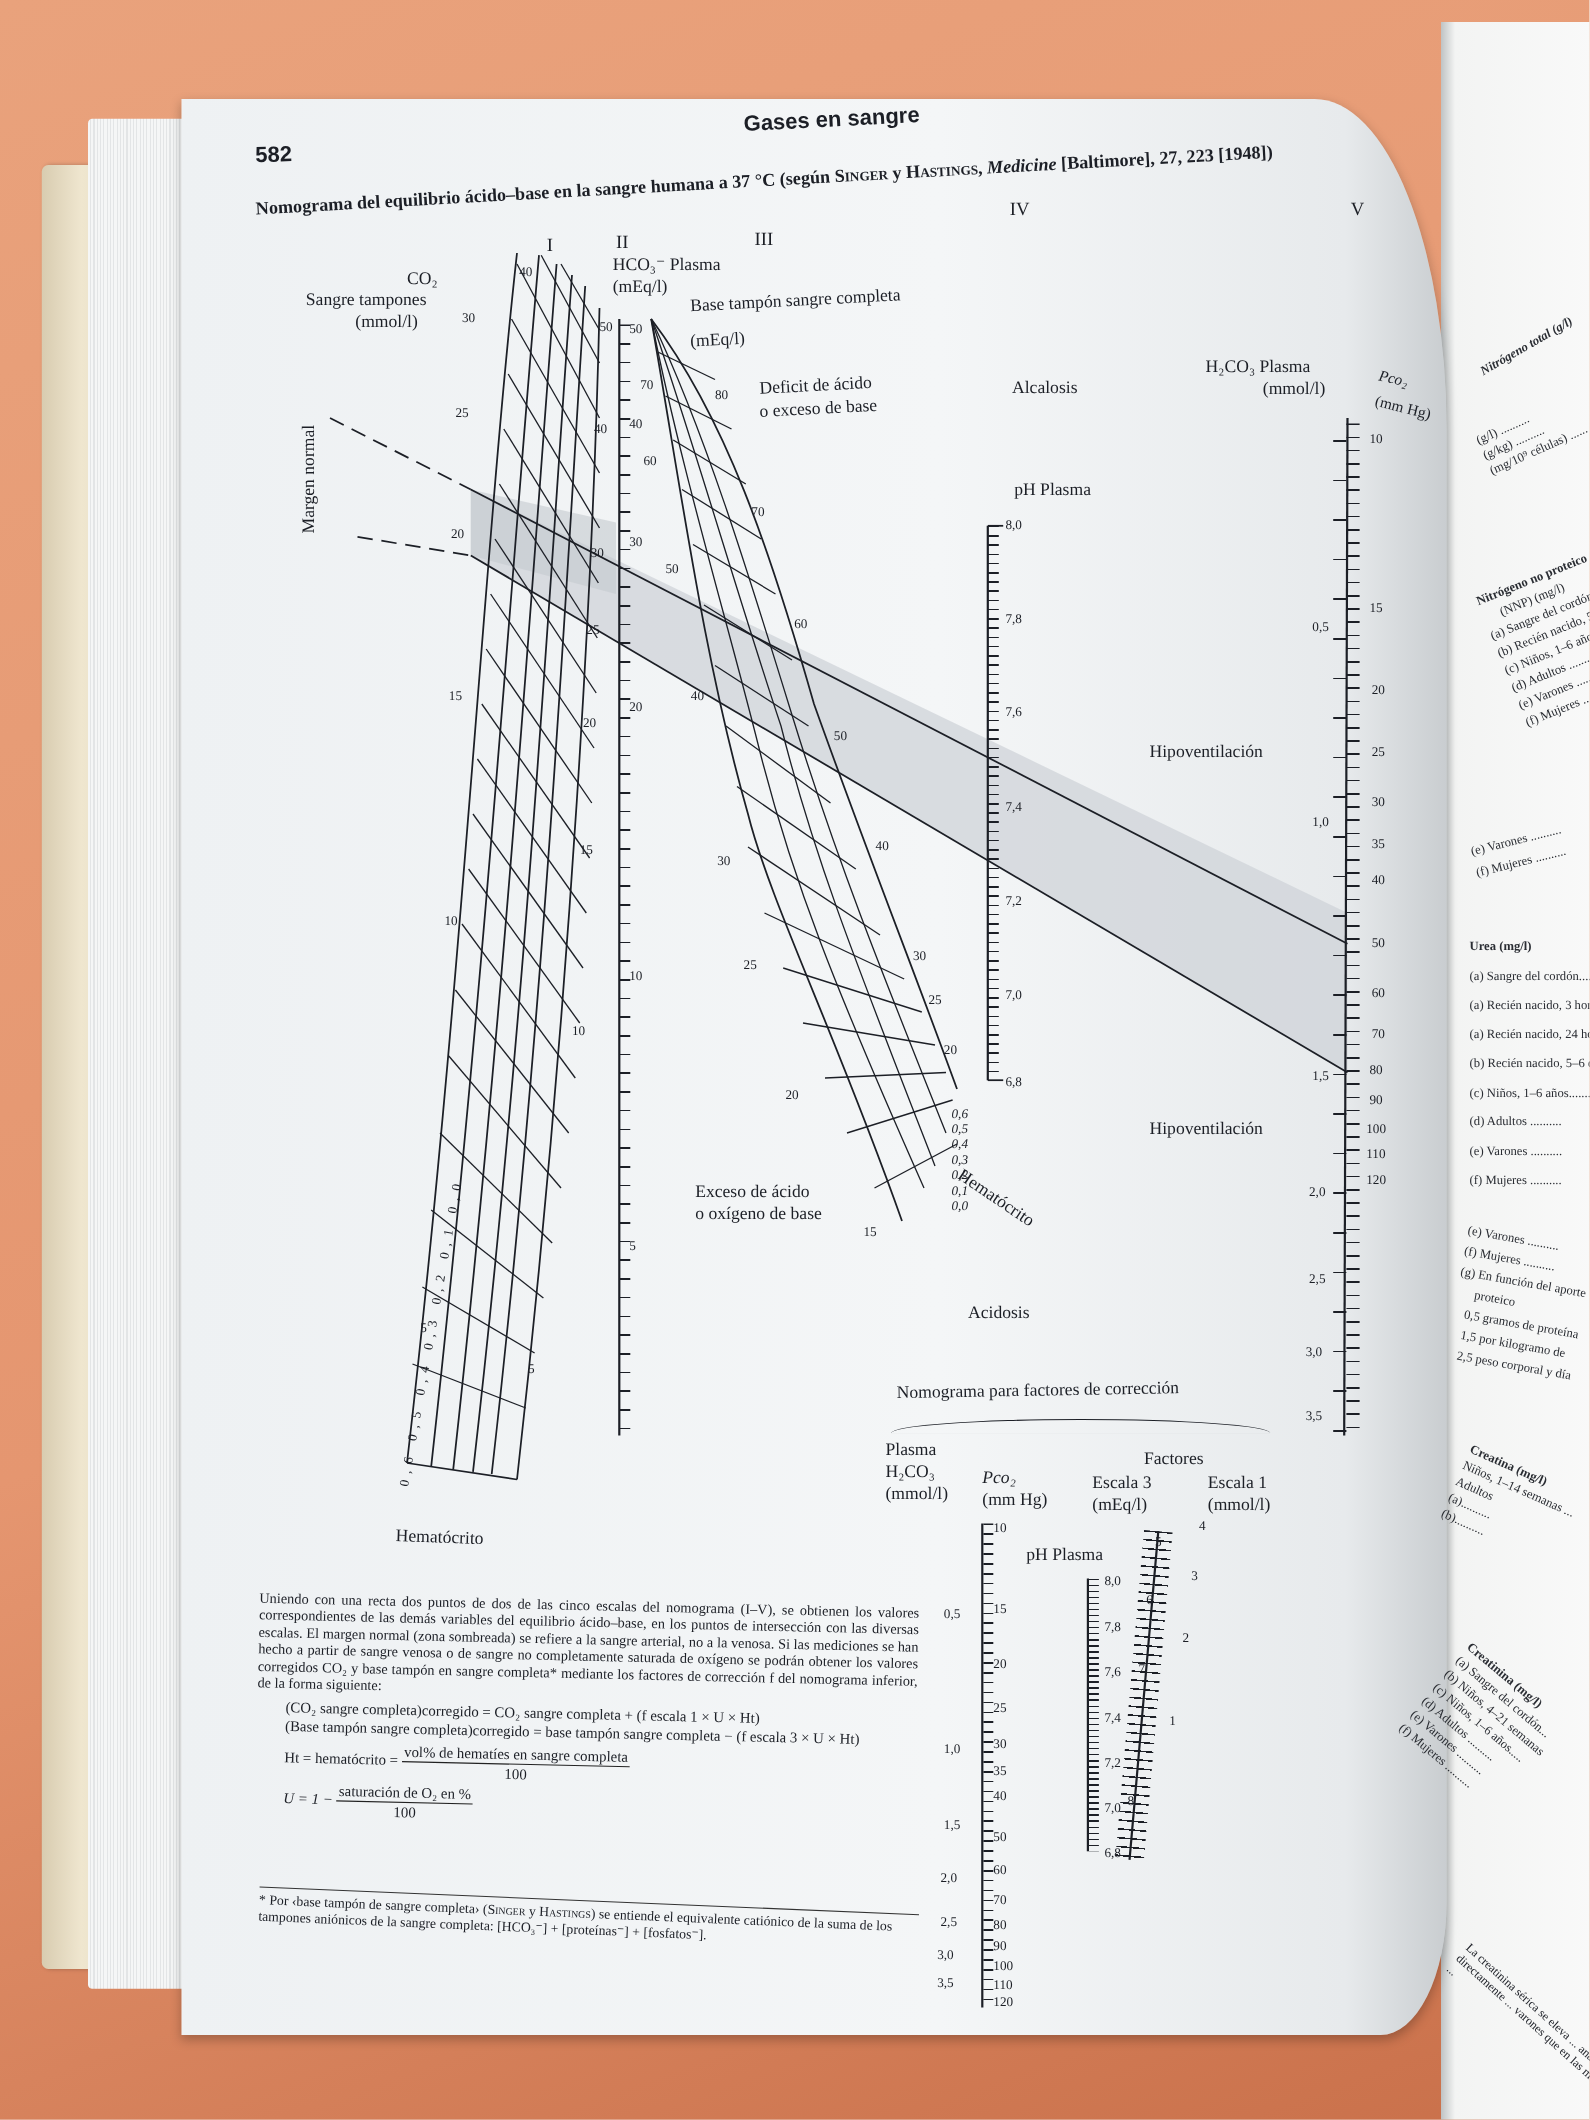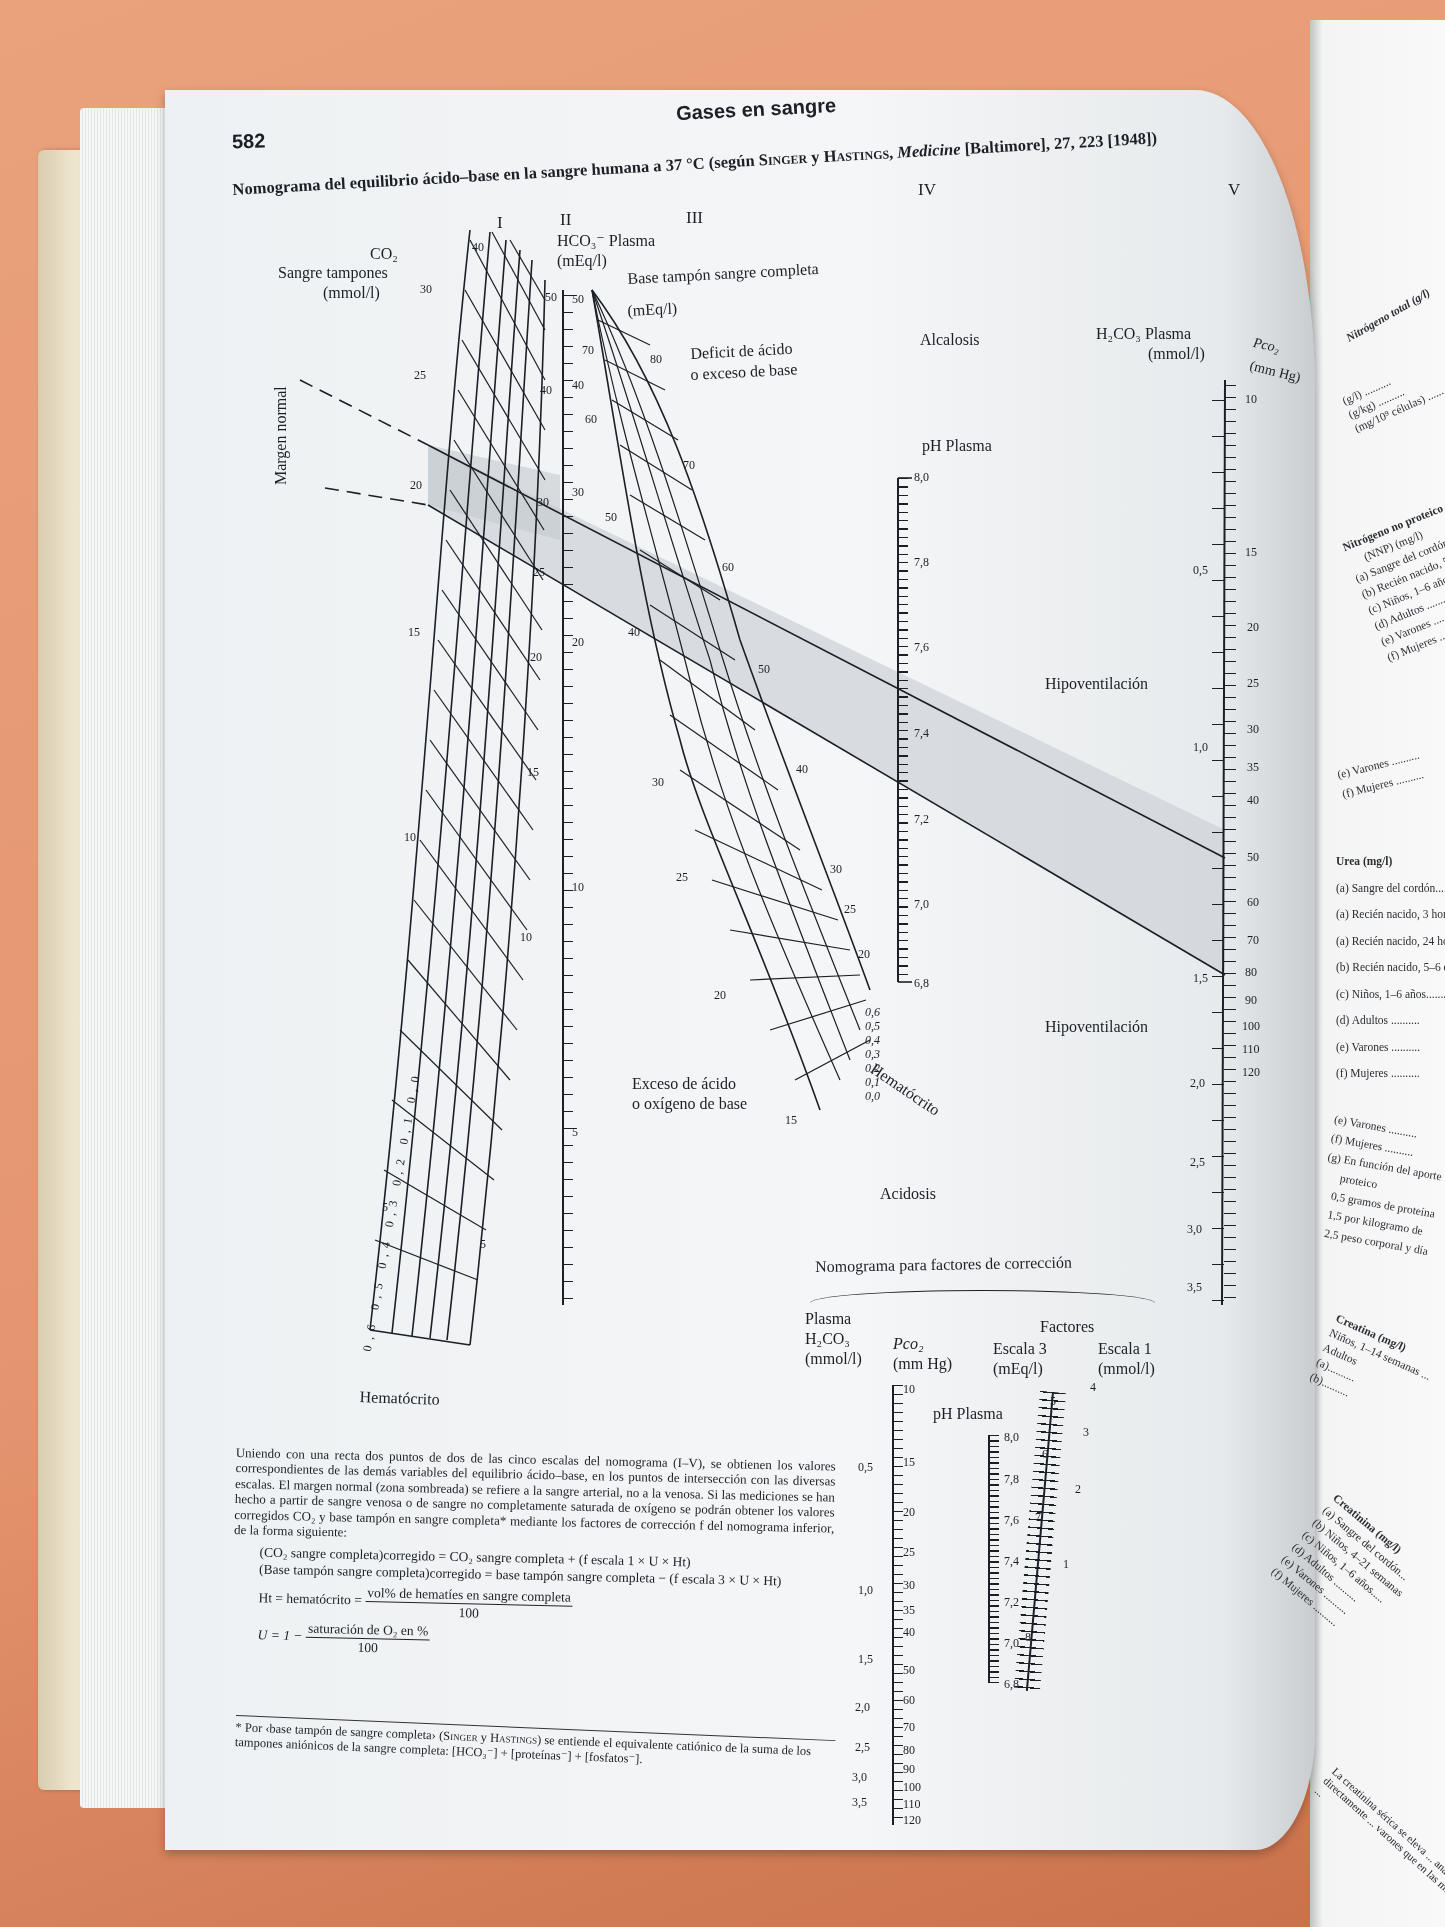--- a/index.html
+++ b/index.html
@@ -196,7 +196,7 @@
 
 <div class="abs lbl" style="left:272px;top:485px;transform:rotate(-90deg);transform-origin:left top">Margen normal</div>
 
-<div class="abs lbl" style="left:920px;top:331px">Alcalosis</div>
+<div class="abs lbl" style="left:920px;top:344px">Alcalosis</div>
 <div class="abs lbl" style="left:880px;top:1185px">Acidosis</div>
 <div class="abs lbl" style="left:922px;top:437px">pH Plasma</div>
 

